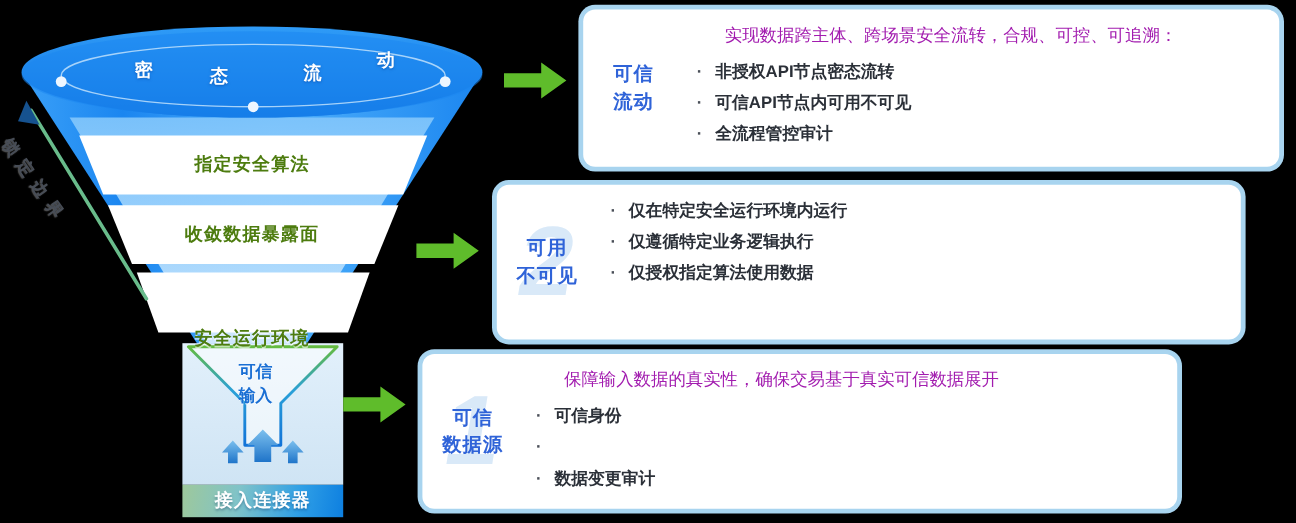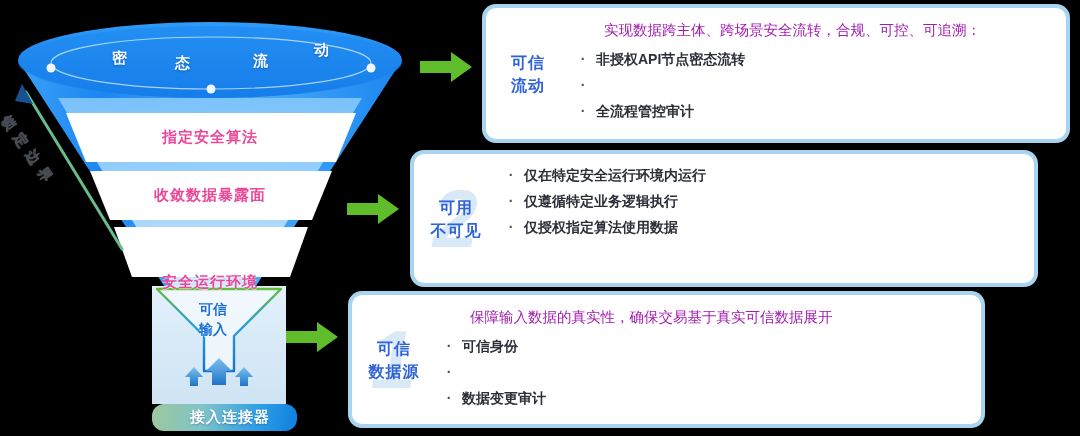--- a/index.html
+++ b/index.html
@@ -221,6 +221,7 @@
           </li>
           <li class="bullet-item">
             <span class="bullet-dot">·</span>
+            <span class="bullet-text">可信API节点内可用不可见</span>
           </li>
           <li class="bullet-item">
             <span class="bullet-dot">·</span>

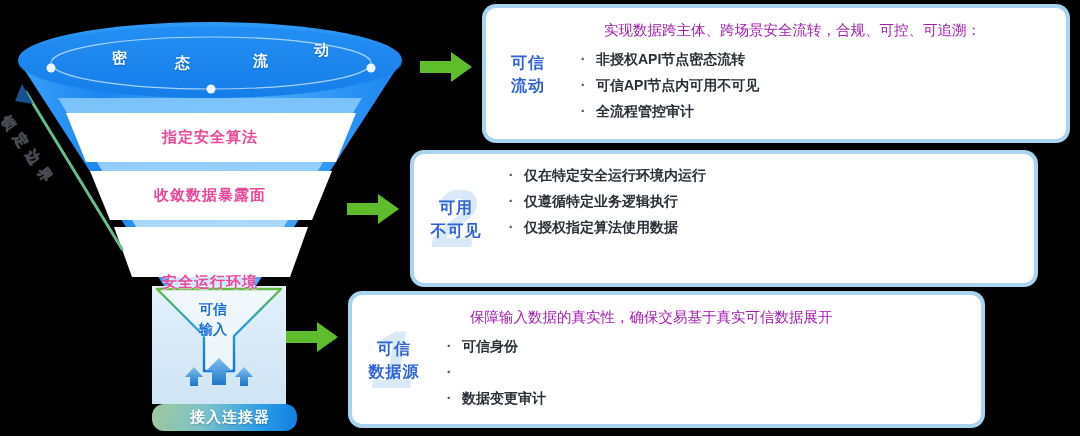--- a/index.html
+++ b/index.html
@@ -13,7 +13,7 @@
 
   .funnel-band-label{
     position:absolute;width:100%;text-align:center;
-    color:#ec4899;font-weight:bold;font-size:15px;letter-spacing:1px;
+    color:#4d7c0f;font-weight:bold;font-size:15px;letter-spacing:1px;
     text-shadow:0 1px 0 rgba(255,255,255,.6);
   }
   #band-label-1{left:0;top:128px;}

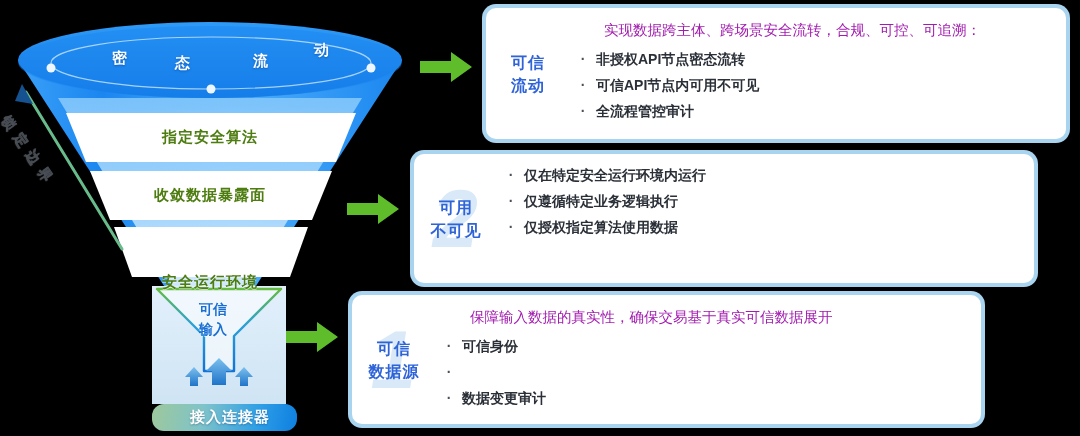--- a/index.html
+++ b/index.html
@@ -42,11 +42,10 @@
   #connector-bar{
     position:absolute;left:152px;top:404px;width:134px;height:27px;
     background:linear-gradient(100deg,#9ec89b 0%,#7fc3c9 35%,#2f9fe6 72%,#0d7fe0 100%);
-    border-radius:12px;
+    border-radius:0;
     display:flex;align-items:center;justify-content:center;
     color:#ffffff;font-weight:bold;font-size:15px;letter-spacing:1px;
     text-shadow:0 1px 2px rgba(0,40,90,.35);
-    padding-left:11px;
   }
 
   

